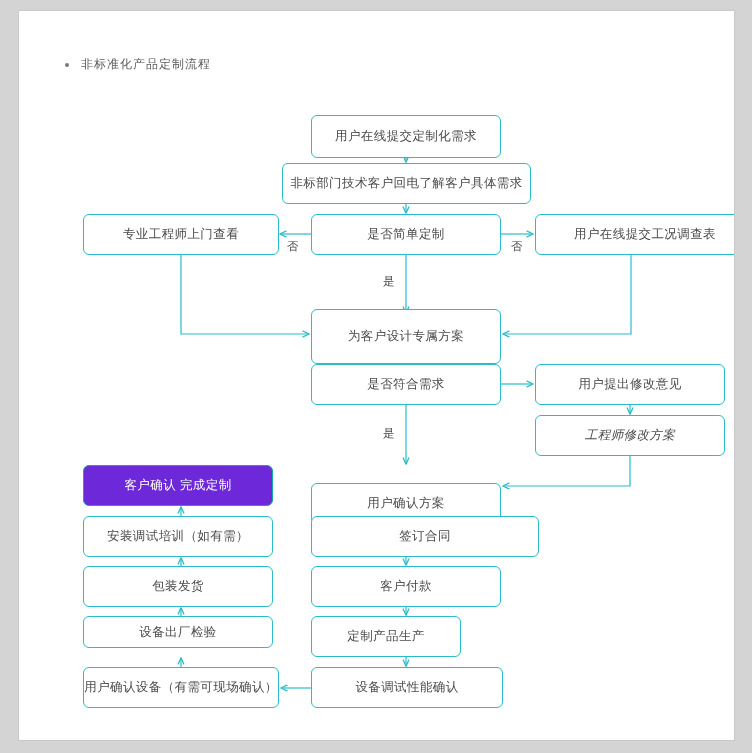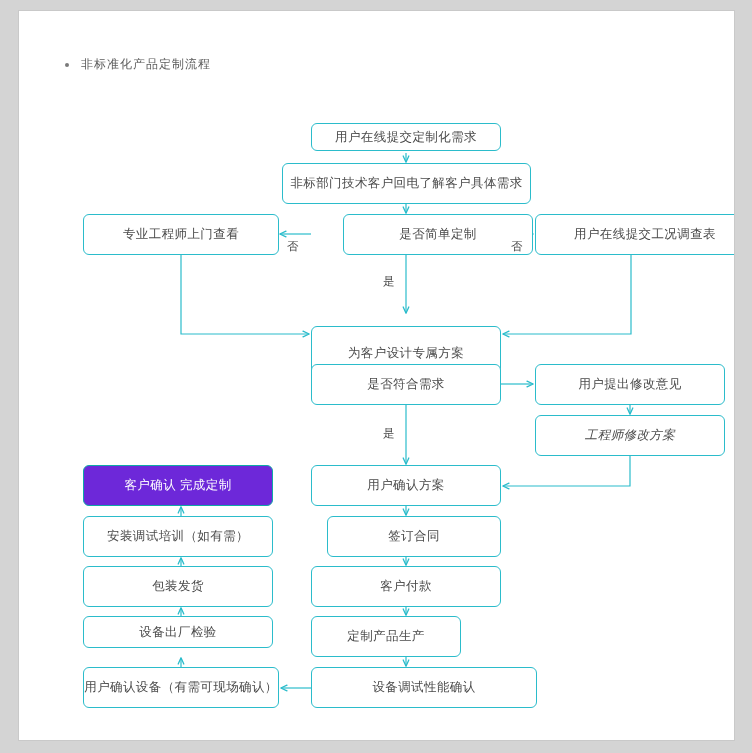--- a/index.html
+++ b/index.html
@@ -154,7 +154,7 @@
       </g>
     </svg>
 
-    <div class="node" style="left:292px;top:112px;width:190px;height:28px;">用户在线提交定制化需求</div>
+    <div class="node" style="left:292px;top:104px;width:190px;height:43px;">用户在线提交定制化需求</div>
     <div class="node" style="left:263px;top:152px;width:249px;height:41px;">非标部门技术客户回电了解客户具体需求</div>
     <div class="node" style="left:64px;top:203px;width:196px;height:41px;">专业工程师上门查看</div>
     <div class="node" style="left:292px;top:203px;width:190px;height:41px;margin-left:32px;">是否简单定制</div>

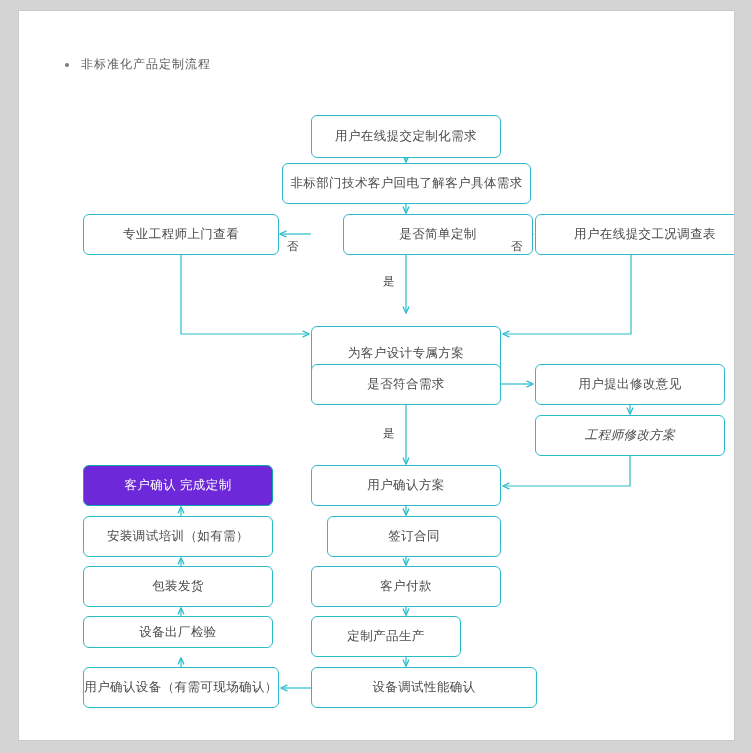--- a/index.html
+++ b/index.html
@@ -157,7 +157,7 @@
     <div class="node" style="left:292px;top:104px;width:190px;height:43px;">用户在线提交定制化需求</div>
     <div class="node" style="left:263px;top:152px;width:249px;height:41px;">非标部门技术客户回电了解客户具体需求</div>
     <div class="node" style="left:64px;top:203px;width:196px;height:41px;">专业工程师上门查看</div>
-    <div class="node" style="left:292px;top:203px;width:190px;height:41px;margin-left:32px;">是否简单定制</div>
+    <div class="node" style="left:292px;top:203px;width:190px;height:41px;">是否简单定制</div>
     <div class="node" style="left:516px;top:203px;width:220px;height:41px;">用户在线提交工况调查表</div>
     <div class="node" style="left:292px;top:315px;width:190px;height:55px;">为客户设计专属方案</div>
     <div class="node" style="left:292px;top:353px;width:190px;height:41px;">是否符合需求</div>

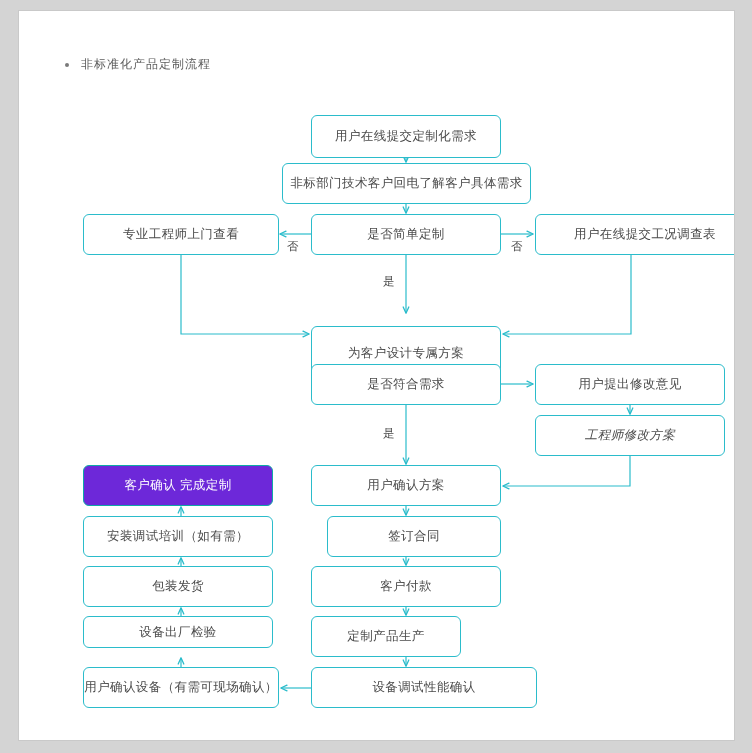--- a/index.html
+++ b/index.html
@@ -159,7 +159,7 @@
     <div class="node" style="left:64px;top:203px;width:196px;height:41px;">专业工程师上门查看</div>
     <div class="node" style="left:292px;top:203px;width:190px;height:41px;">是否简单定制</div>
     <div class="node" style="left:516px;top:203px;width:220px;height:41px;">用户在线提交工况调查表</div>
-    <div class="node" style="left:292px;top:315px;width:190px;height:55px;">为客户设计专属方案</div>
+    <div class="node" style="left:292px;top:298px;width:190px;height:55px;">为客户设计专属方案</div>
     <div class="node" style="left:292px;top:353px;width:190px;height:41px;">是否符合需求</div>
     <div class="node" style="left:516px;top:353px;width:190px;height:41px;">用户提出修改意见</div>
     <div class="node" style="left:516px;top:404px;width:190px;height:41px;font-style:italic;">工程师修改方案</div>

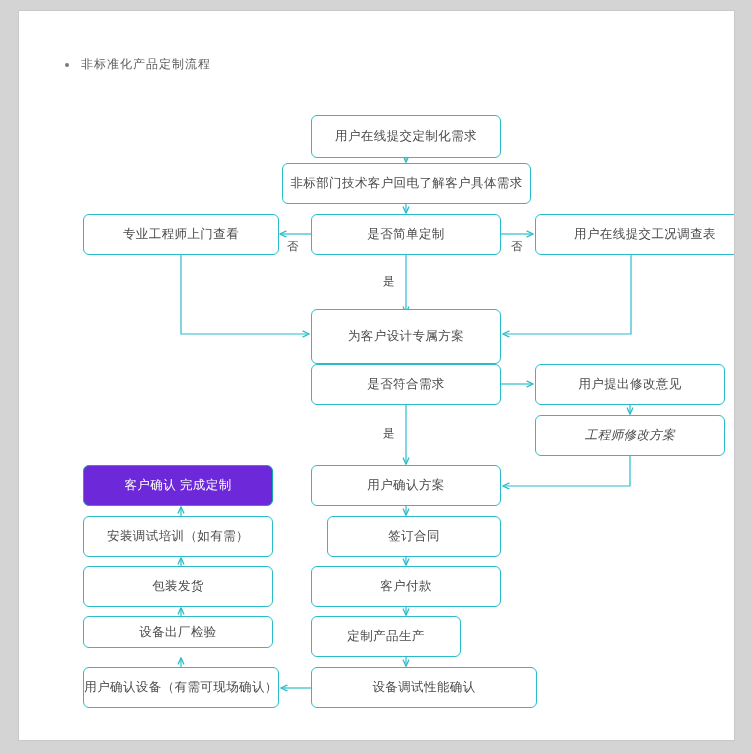--- a/index.html
+++ b/index.html
@@ -163,7 +163,7 @@
     <div class="node" style="left:292px;top:353px;width:190px;height:41px;">是否符合需求</div>
     <div class="node" style="left:516px;top:353px;width:190px;height:41px;">用户提出修改意见</div>
     <div class="node" style="left:516px;top:404px;width:190px;height:41px;font-style:italic;">工程师修改方案</div>
-    <div class="node" style="left:292px;top:454px;width:190px;height:41px;">用户确认方案</div>
+    <div class="node" style="left:292px;top:472px;width:190px;height:41px;">用户确认方案</div>
     <div class="node filled" style="left:64px;top:454px;width:190px;height:41px;">客户确认 完成定制</div>
     <div class="node" style="left:64px;top:505px;width:190px;height:41px;">安装调试培训（如有需）</div>
     <div class="node" style="left:308px;top:505px;width:174px;height:41px;">签订合同</div>

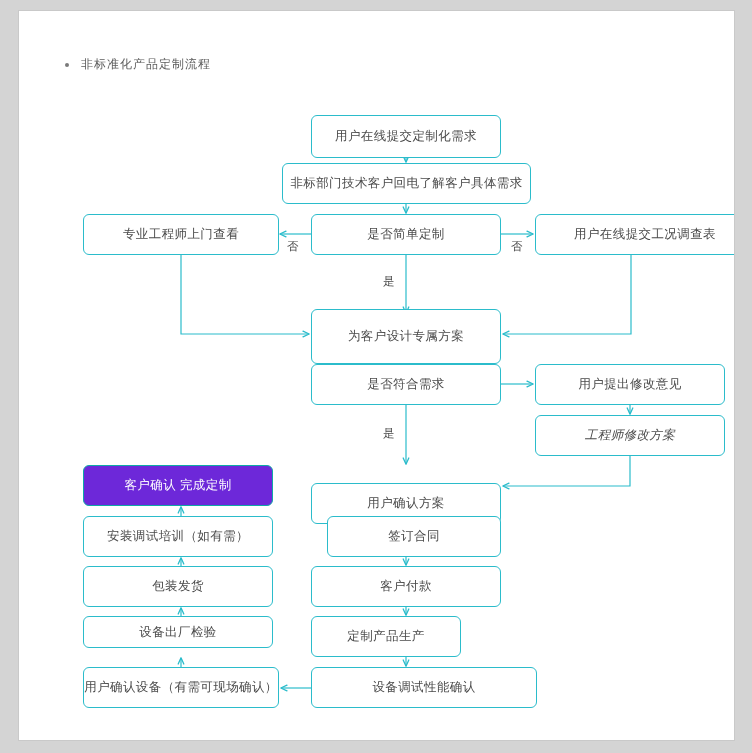--- a/index.html
+++ b/index.html
@@ -166,7 +166,7 @@
     <div class="node" style="left:292px;top:472px;width:190px;height:41px;">用户确认方案</div>
     <div class="node filled" style="left:64px;top:454px;width:190px;height:41px;">客户确认 完成定制</div>
     <div class="node" style="left:64px;top:505px;width:190px;height:41px;">安装调试培训（如有需）</div>
-    <div class="node" style="left:308px;top:505px;width:174px;height:41px;">签订合同</div>
+    <div class="node" style="left:292px;top:505px;width:228px;height:41px;">签订合同</div>
     <div class="node" style="left:64px;top:555px;width:190px;height:41px;">包装发货</div>
     <div class="node" style="left:292px;top:555px;width:190px;height:41px;">客户付款</div>
     <div class="node" style="left:64px;top:605px;width:190px;height:32px;">设备出厂检验</div>

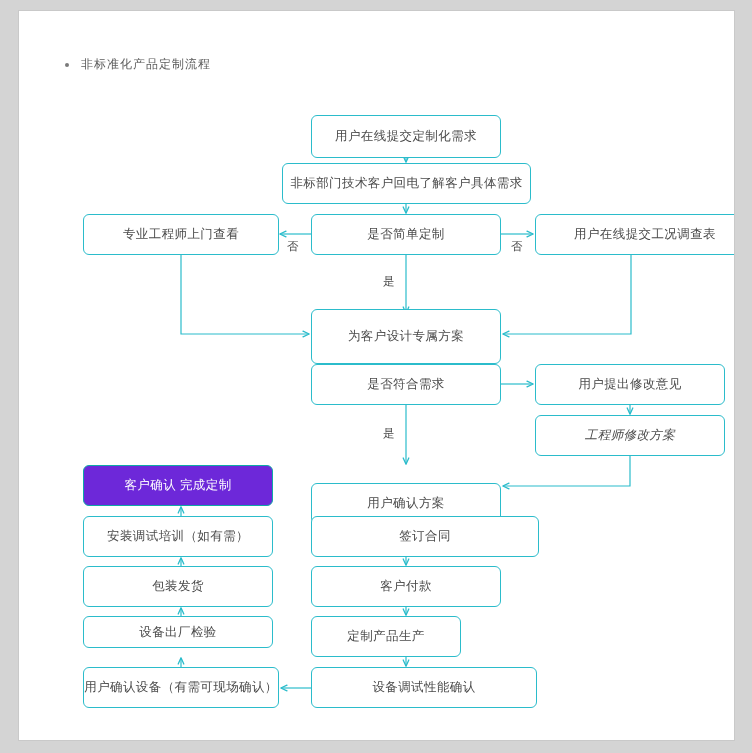--- a/index.html
+++ b/index.html
@@ -172,7 +172,7 @@
     <div class="node" style="left:64px;top:605px;width:190px;height:32px;">设备出厂检验</div>
     <div class="node" style="left:292px;top:605px;width:150px;height:41px;">定制产品生产</div>
     <div class="node" style="left:64px;top:656px;width:196px;height:41px;">用户确认设备（有需可现场确认）</div>
-    <div class="node" style="left:292px;top:656px;width:226px;height:41px;">设备调试性能确认</div>
+    <div class="node" style="left:292px;top:656px;width:192px;height:41px;">设备调试性能确认</div>
 
     <span class="edge-label" style="left:268px;top:228px;">否</span>
     <span class="edge-label" style="left:492px;top:228px;">否</span>

